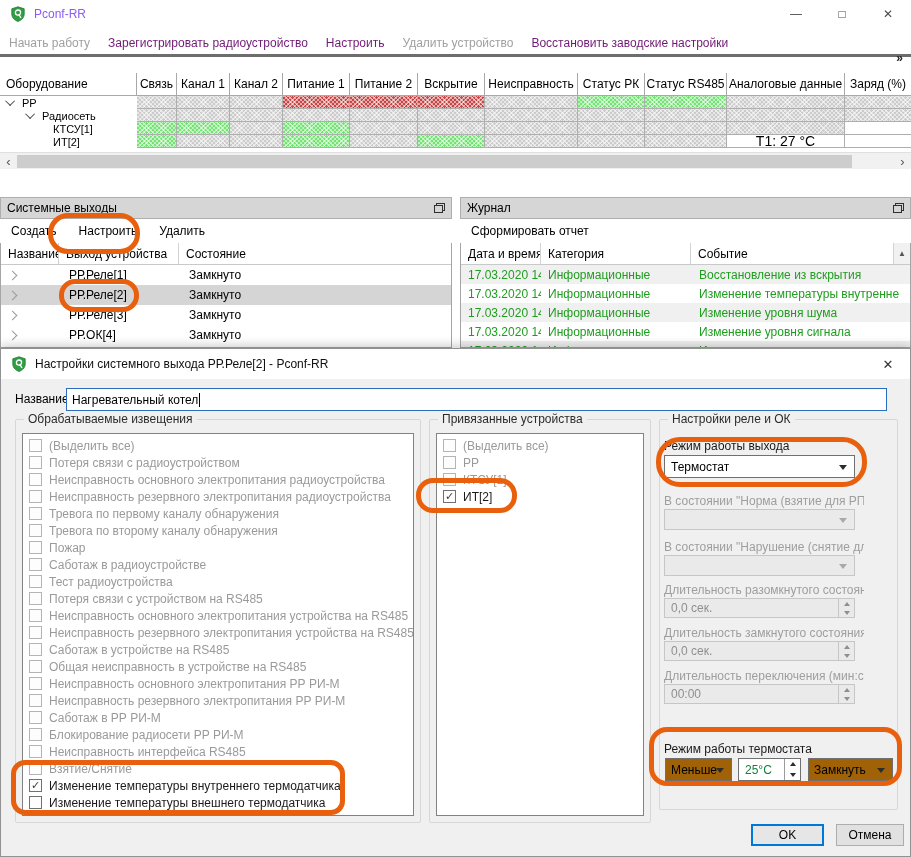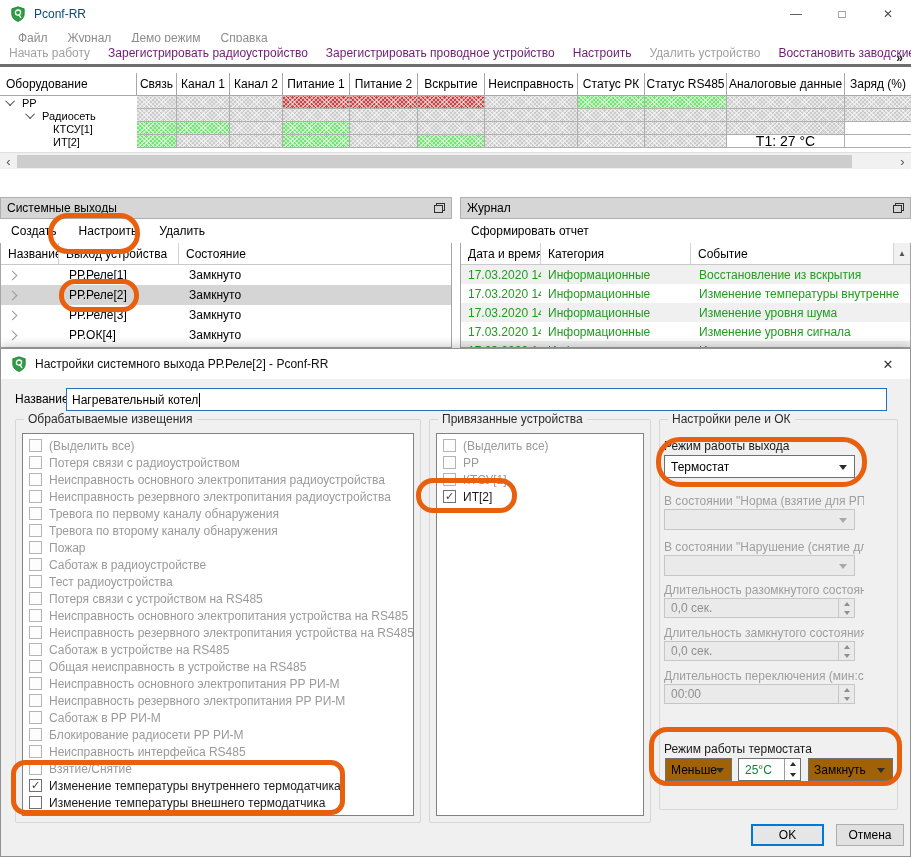--- a/index.html
+++ b/index.html
@@ -11,7 +11,7 @@
   .titlebar { position:absolute; top:0; left:0; width:911px; height:28px; background:#fff;
               display:flex; align-items:center; }
   .app-icon { width:16px; height:16px; margin:0 8px 0 10px; flex:0 0 auto; }
-  .title-text { color:#0c4a6e;text-align:right; }
+  .title-text { color:#8b5cf6;text-align:right; }
   .win-controls { margin-left:auto; display:flex; height:28px; }
   .win-btn { width:46px; display:flex; align-items:center; justify-content:center;
              color:#4a4a4a; font-size:12px; }

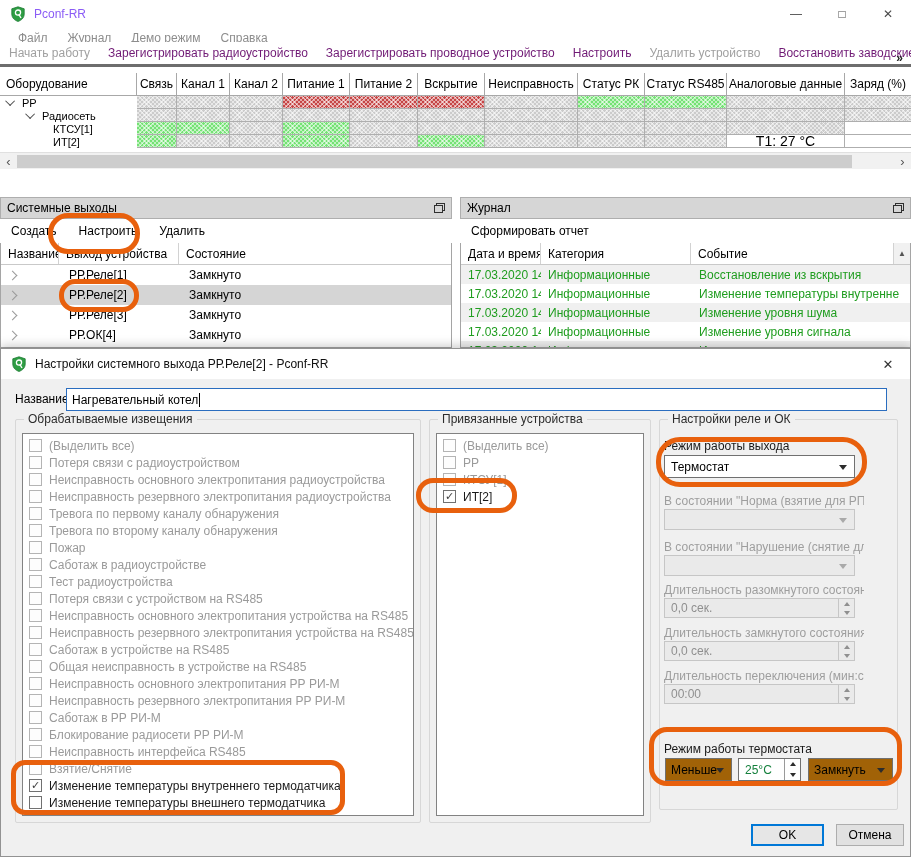--- a/index.html
+++ b/index.html
@@ -22,7 +22,7 @@
   .menu-item { padding:0 10px; color:#8d8d8d; }
 
   
-  .toolbar { position:absolute; top:42px; left:0; width:911px; height:25px; background:#fff;
+  .toolbar { position:absolute; top:32px; left:0; width:911px; height:25px; background:#fff;
              display:flex; align-items:center; border-bottom:3px solid #6d6d6d; }
   .tool-item { padding:0 9px; white-space:nowrap; color:#701a75; }
   .tool-item.disabled { color:#a0a0a0; }

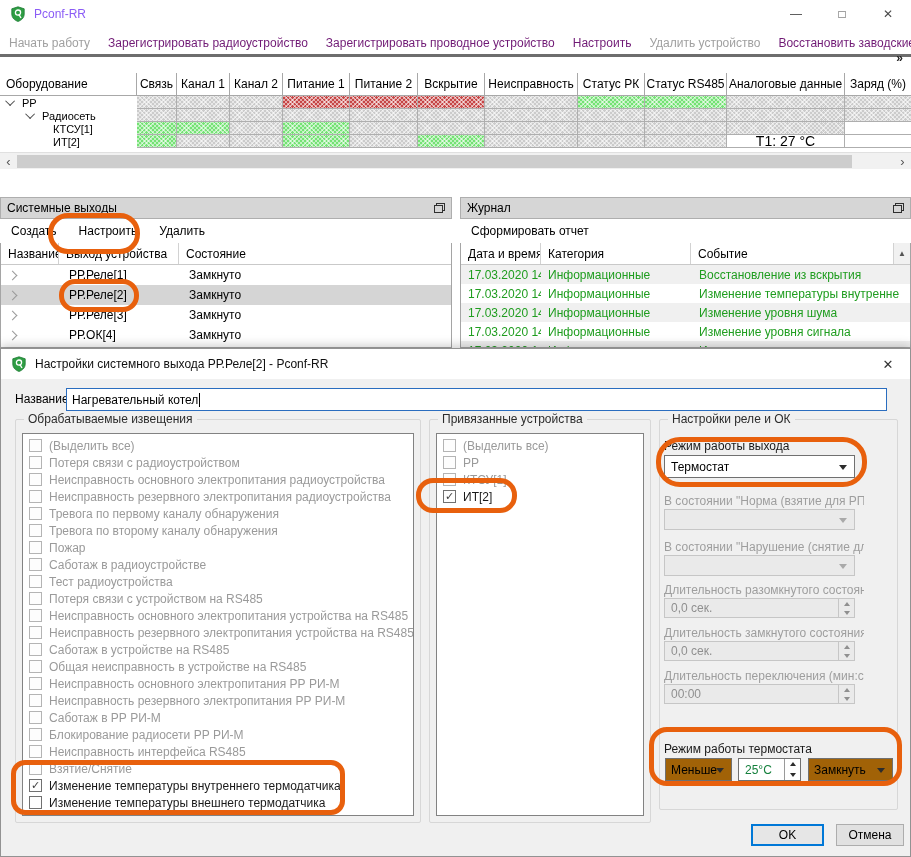--- a/index.html
+++ b/index.html
@@ -201,7 +201,6 @@
 
 <span class="tool-item disabled">Начать работу</span>
     <span class="tool-item">Зарегистрировать радиоустройство</span>
-    <span class="tool-item">Зарегистрировать проводное устройство</span>
     <span class="tool-item">Настроить</span>
     <span class="tool-item disabled">Удалить устройство</span>
     <span class="tool-item">Восстановить заводские настройки</span>

